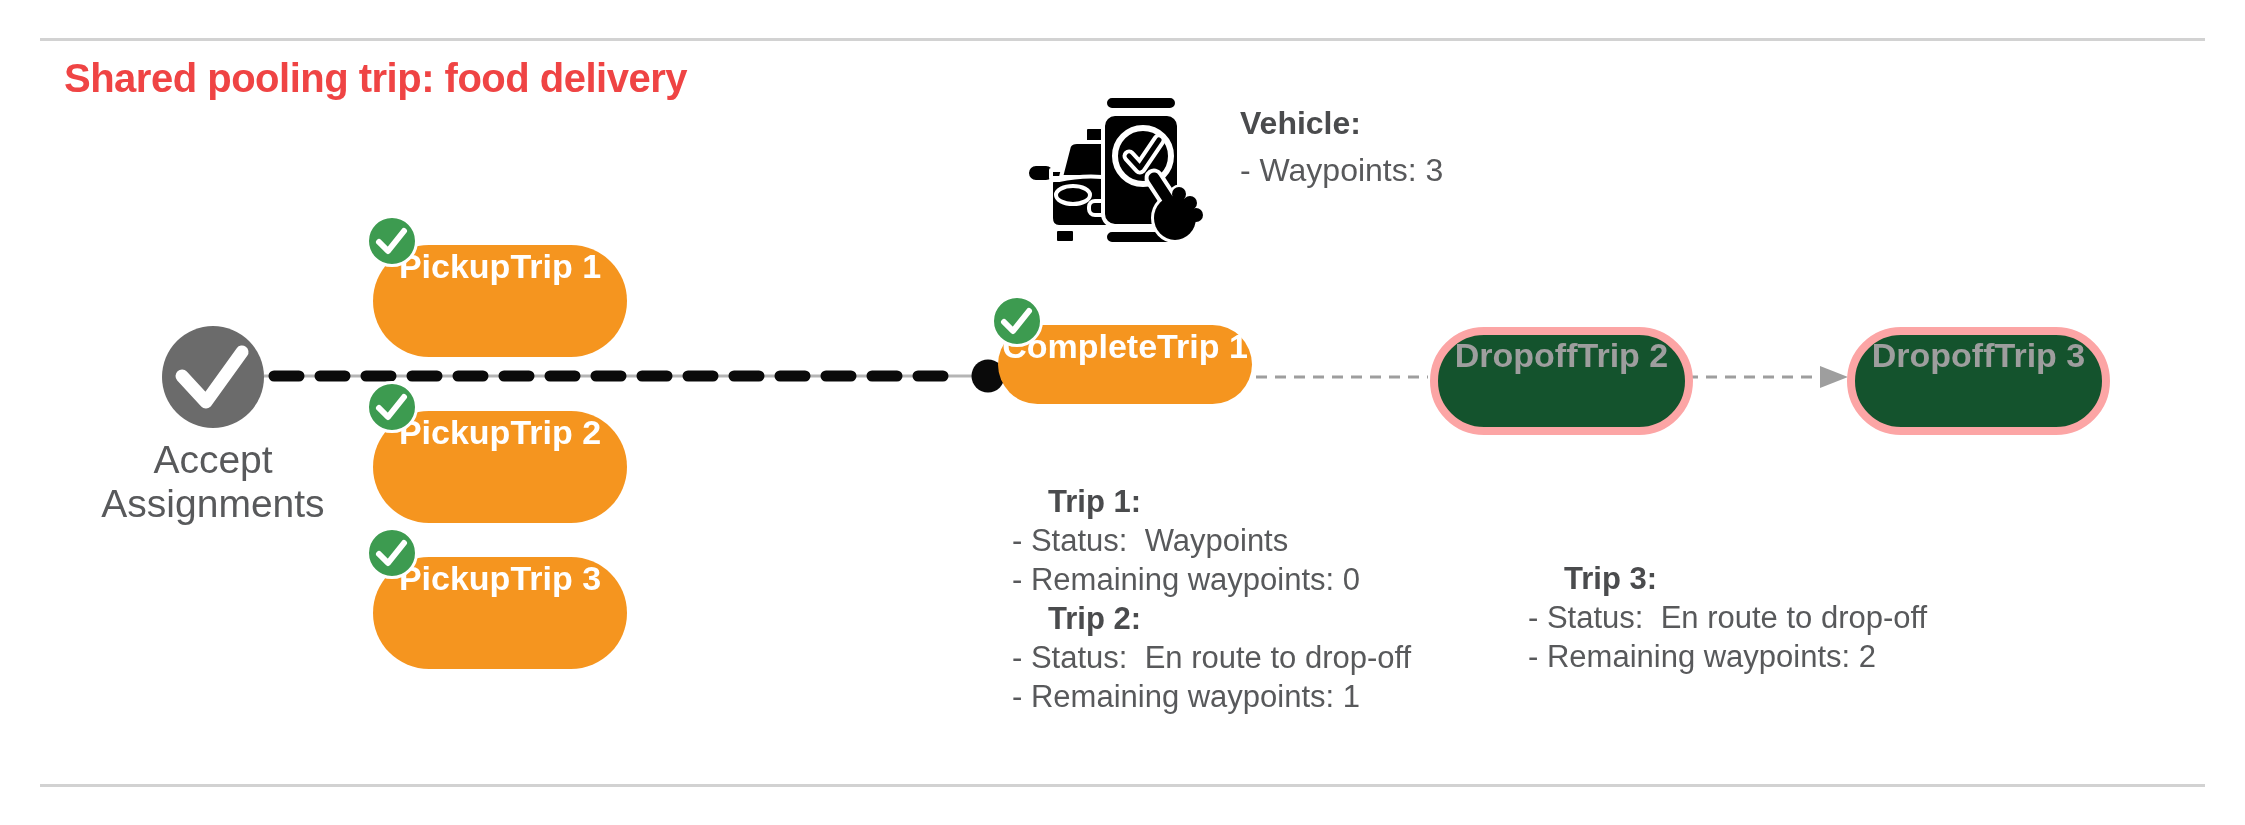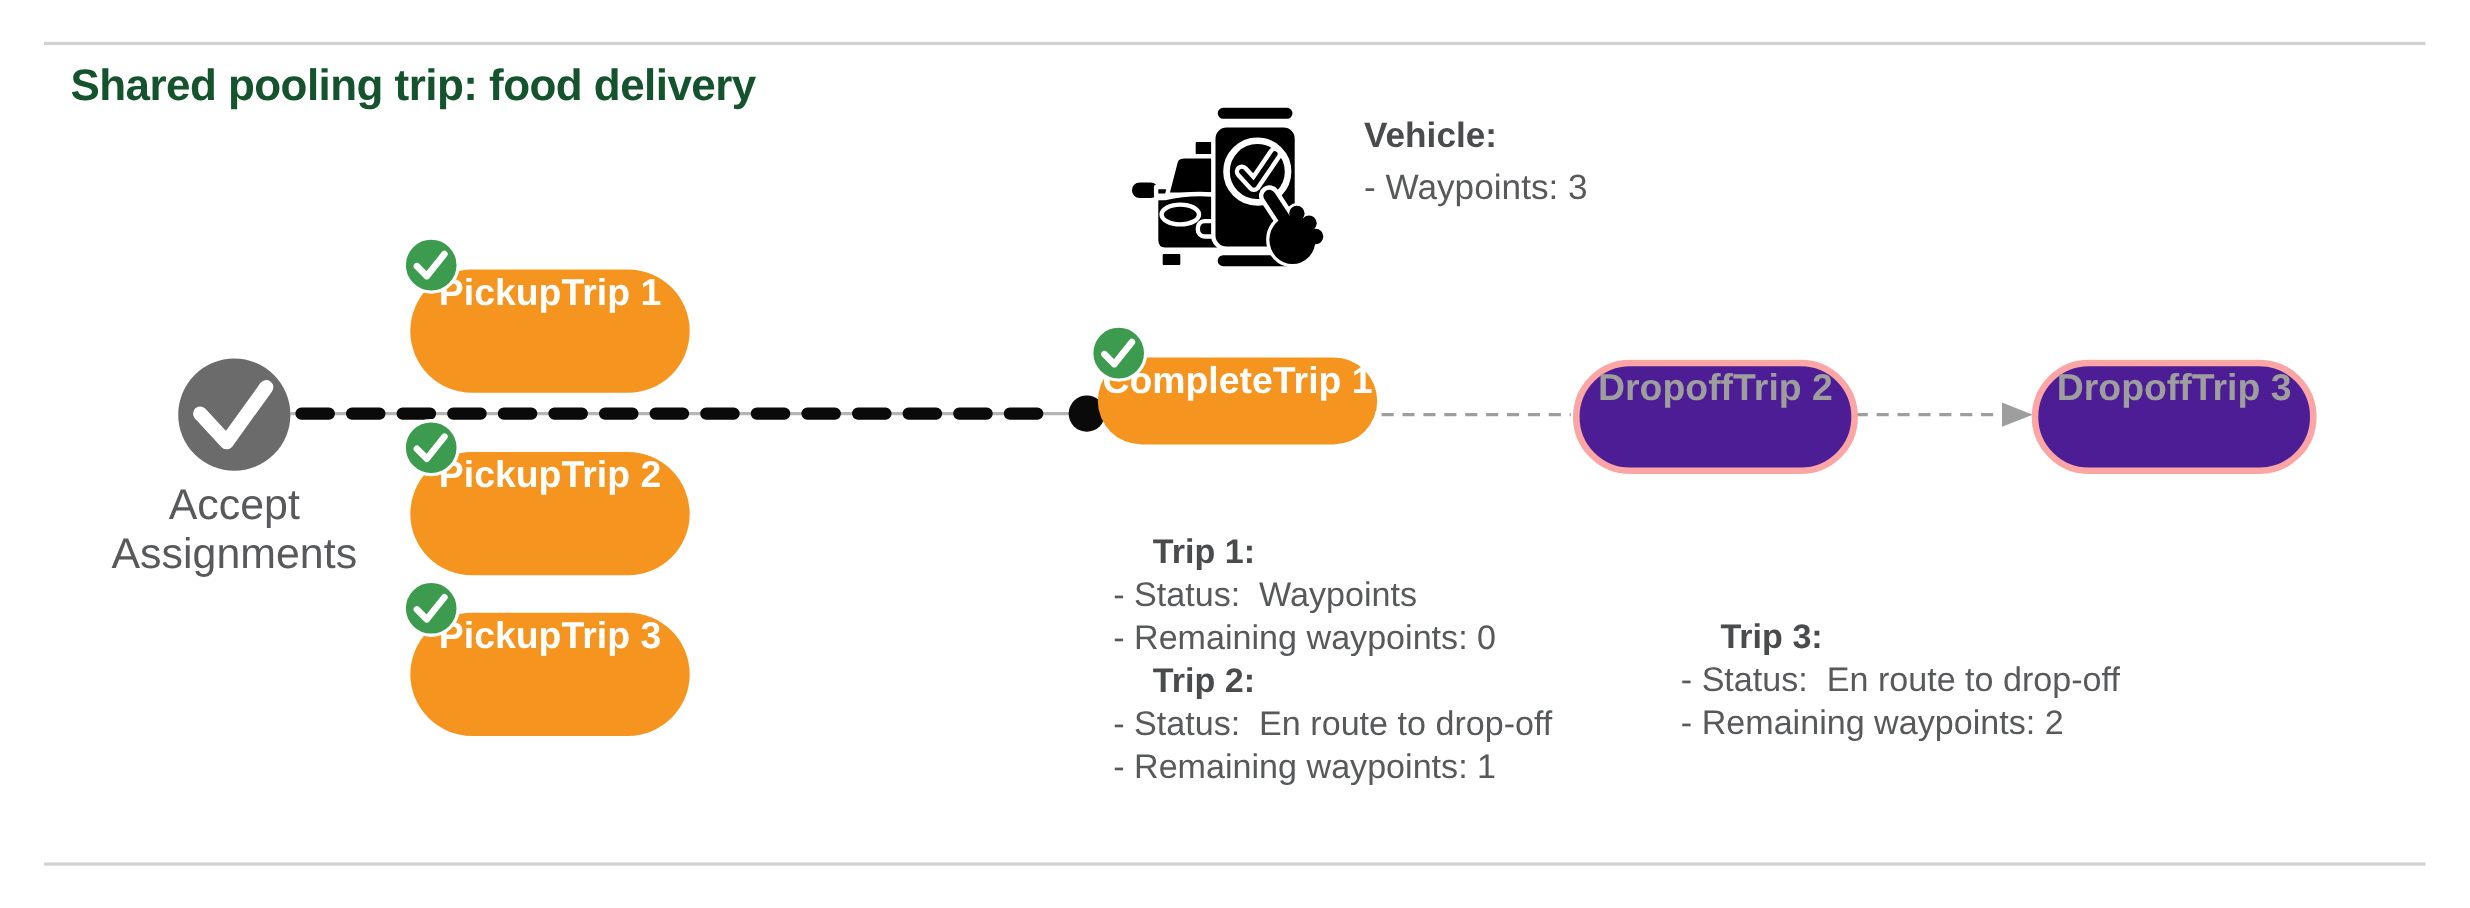--- a/index.html
+++ b/index.html
@@ -8,7 +8,7 @@
   .rule{position:absolute;left:40px;width:2165px;height:3px;background:#d2d2d2;}
   .rule.top{top:38px;}
   .rule.bottom{top:784px;}
-  .title{position:absolute;left:64px;top:56px;font-size:40px;font-weight:bold;color:#14532d;
+  .title{position:absolute;left:64px;top:56px;font-size:40px;font-weight:bold;color:#ef4444;
          letter-spacing:-0.5px;white-space:nowrap;}
   .connectors{position:absolute;left:0;top:0;z-index:1;}
   .node-circle{position:absolute;left:162px;top:326px;width:102px;height:102px;border-radius:50%;

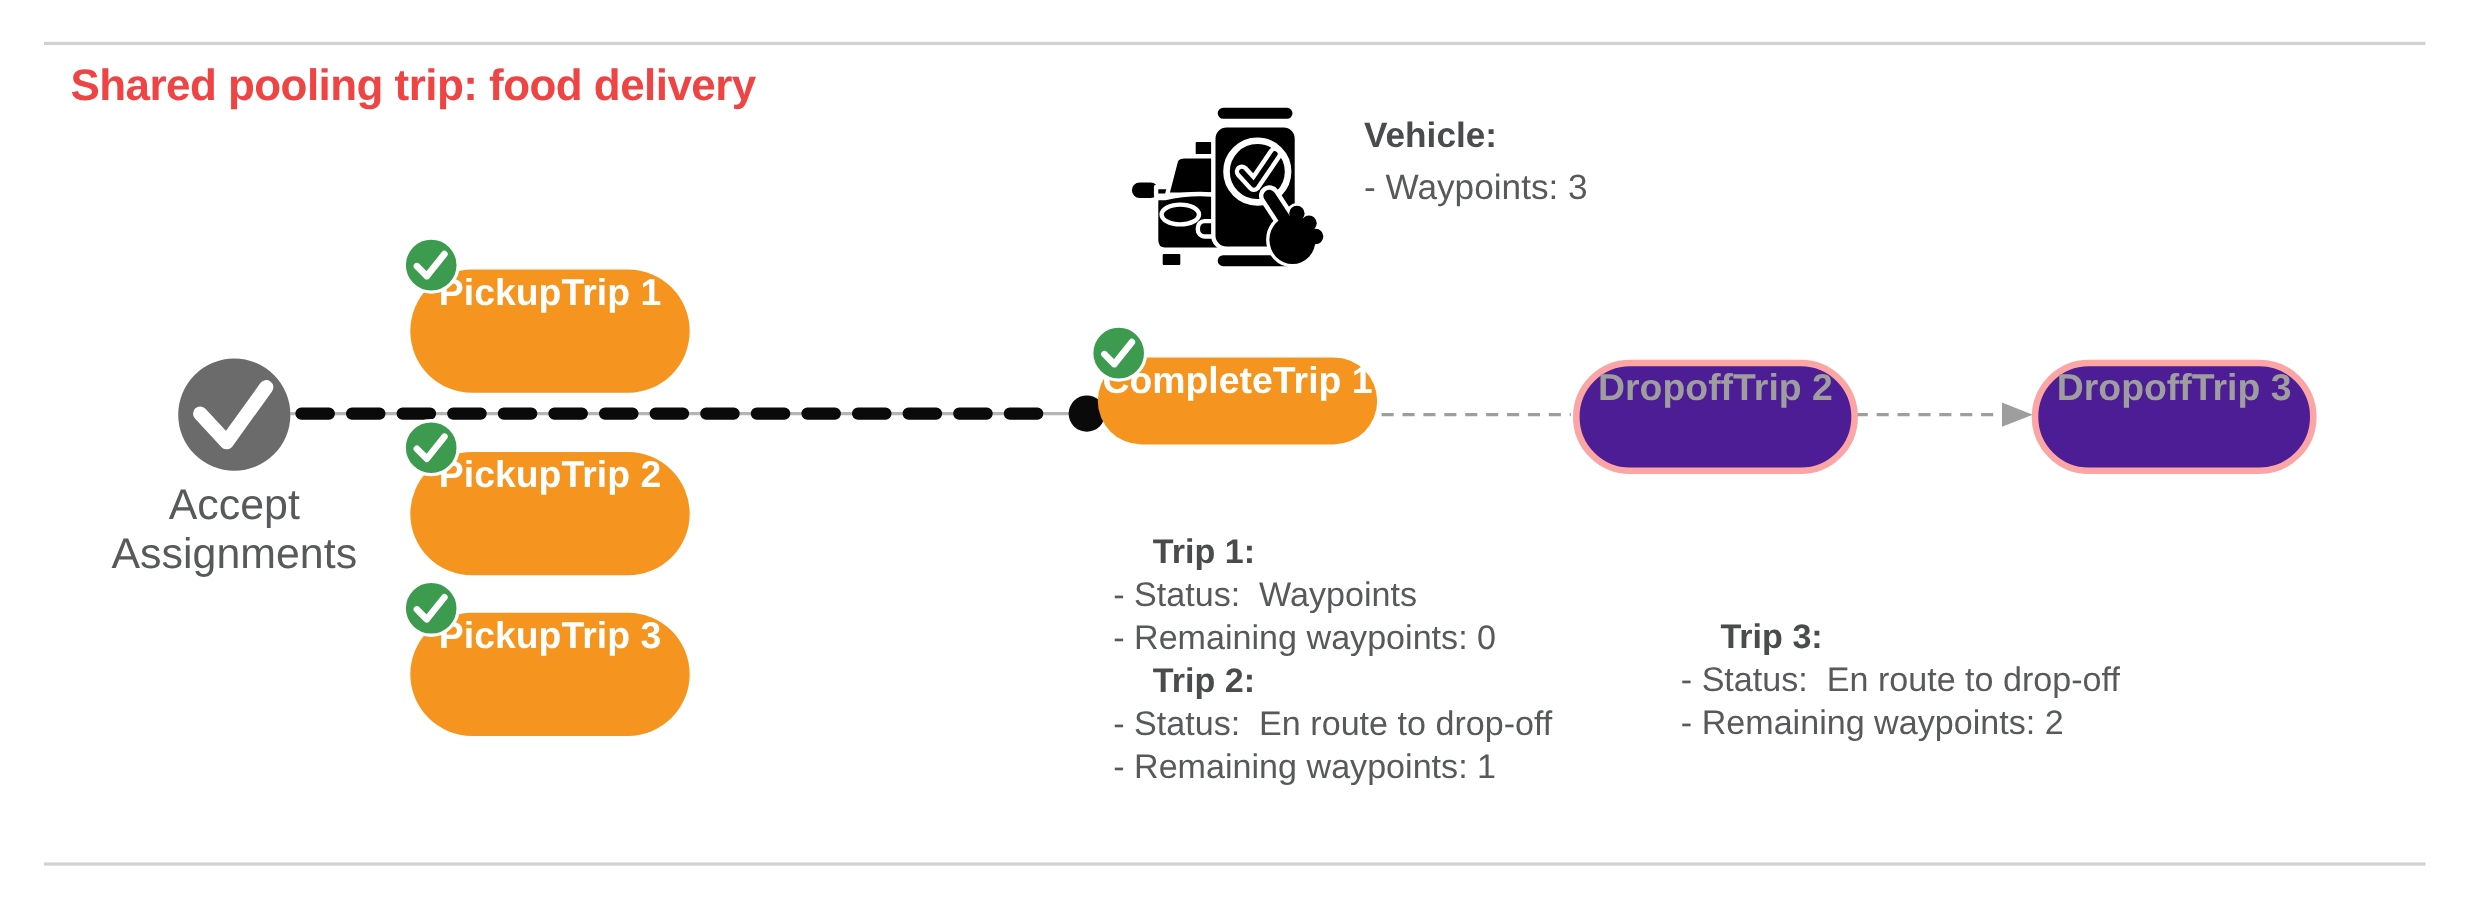--- a/index.html
+++ b/index.html
@@ -23,7 +23,7 @@
   .pickup2{left:373px;top:411px;height:112px;}
   .pickup3{left:373px;top:557px;height:112px;}
   .complete{left:998px;top:325px;height:79px;}
-  .dropoff{background:#4c1d95;border:6px solid #fca5a5;color:#9e9e9e;width:247px;height:92px;line-height:41px;}
+  .dropoff{background:#14532d;border:8px solid #fca5a5;color:#9e9e9e;width:247px;height:92px;line-height:41px;}
   .dropoff2{left:1430px;top:327px;}
   .dropoff3{left:1847px;top:327px;}
   .badge{position:absolute;left:-7px;top:-30px;width:46px;height:46px;border-radius:50%;

